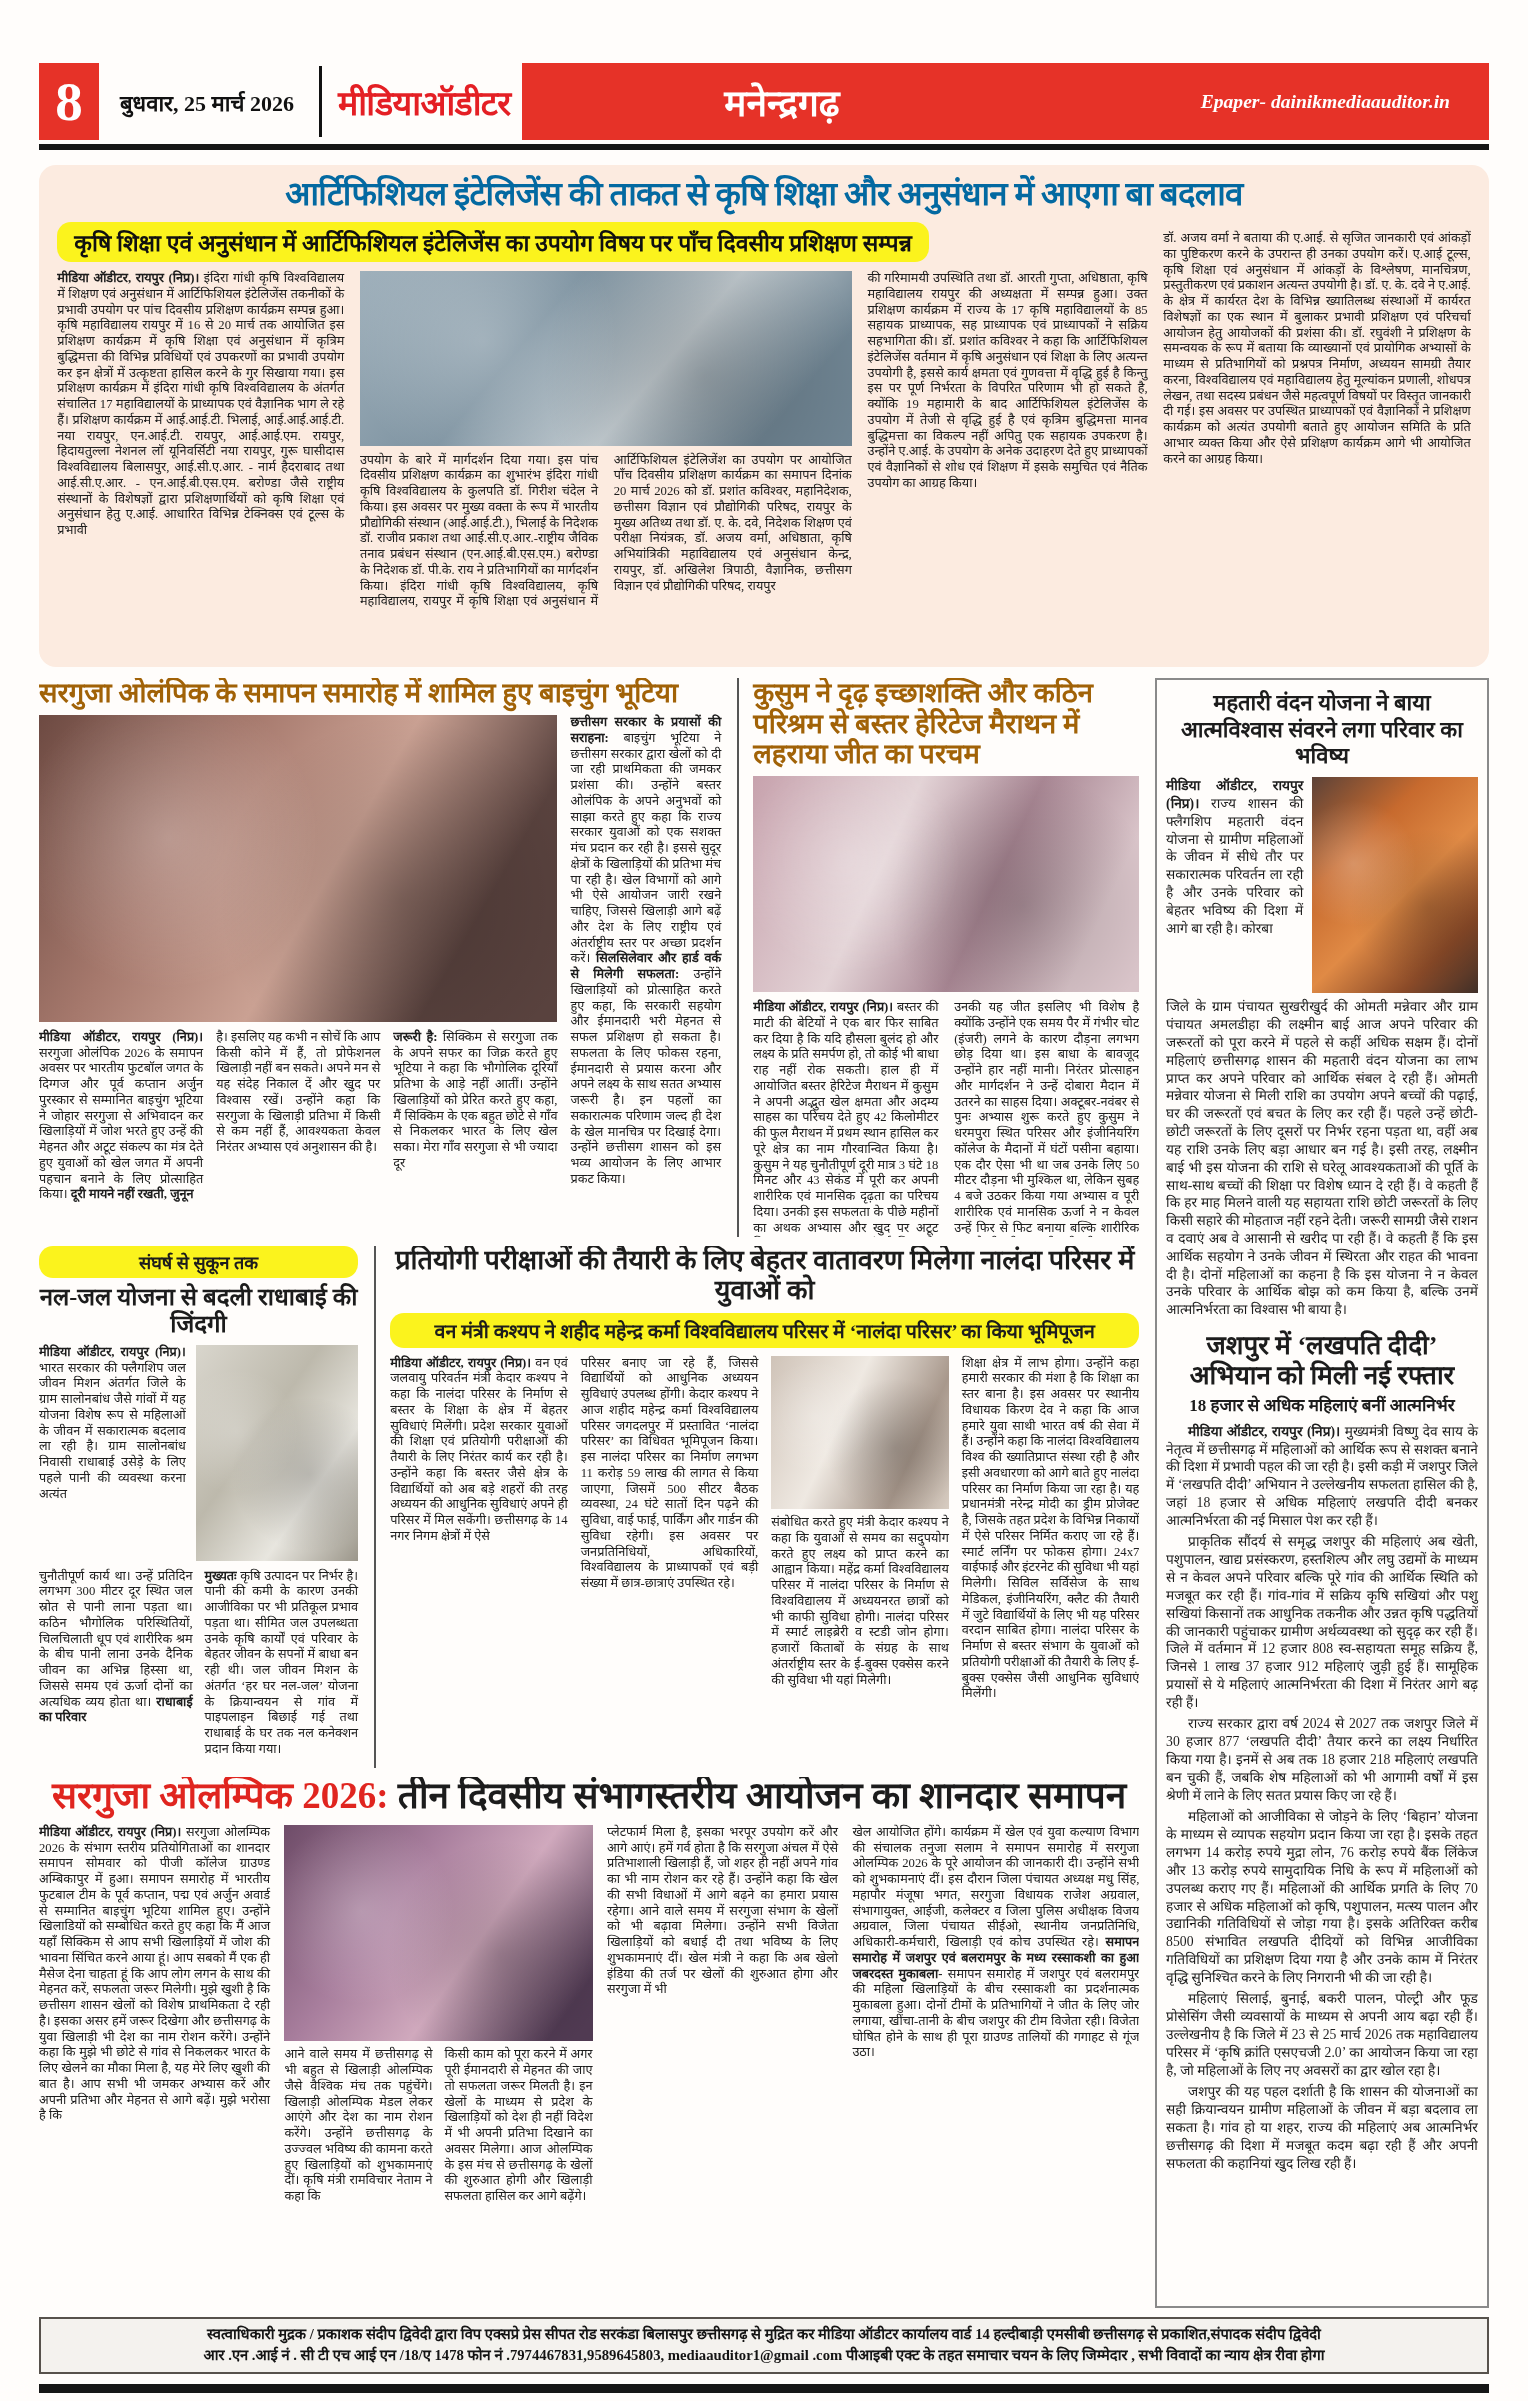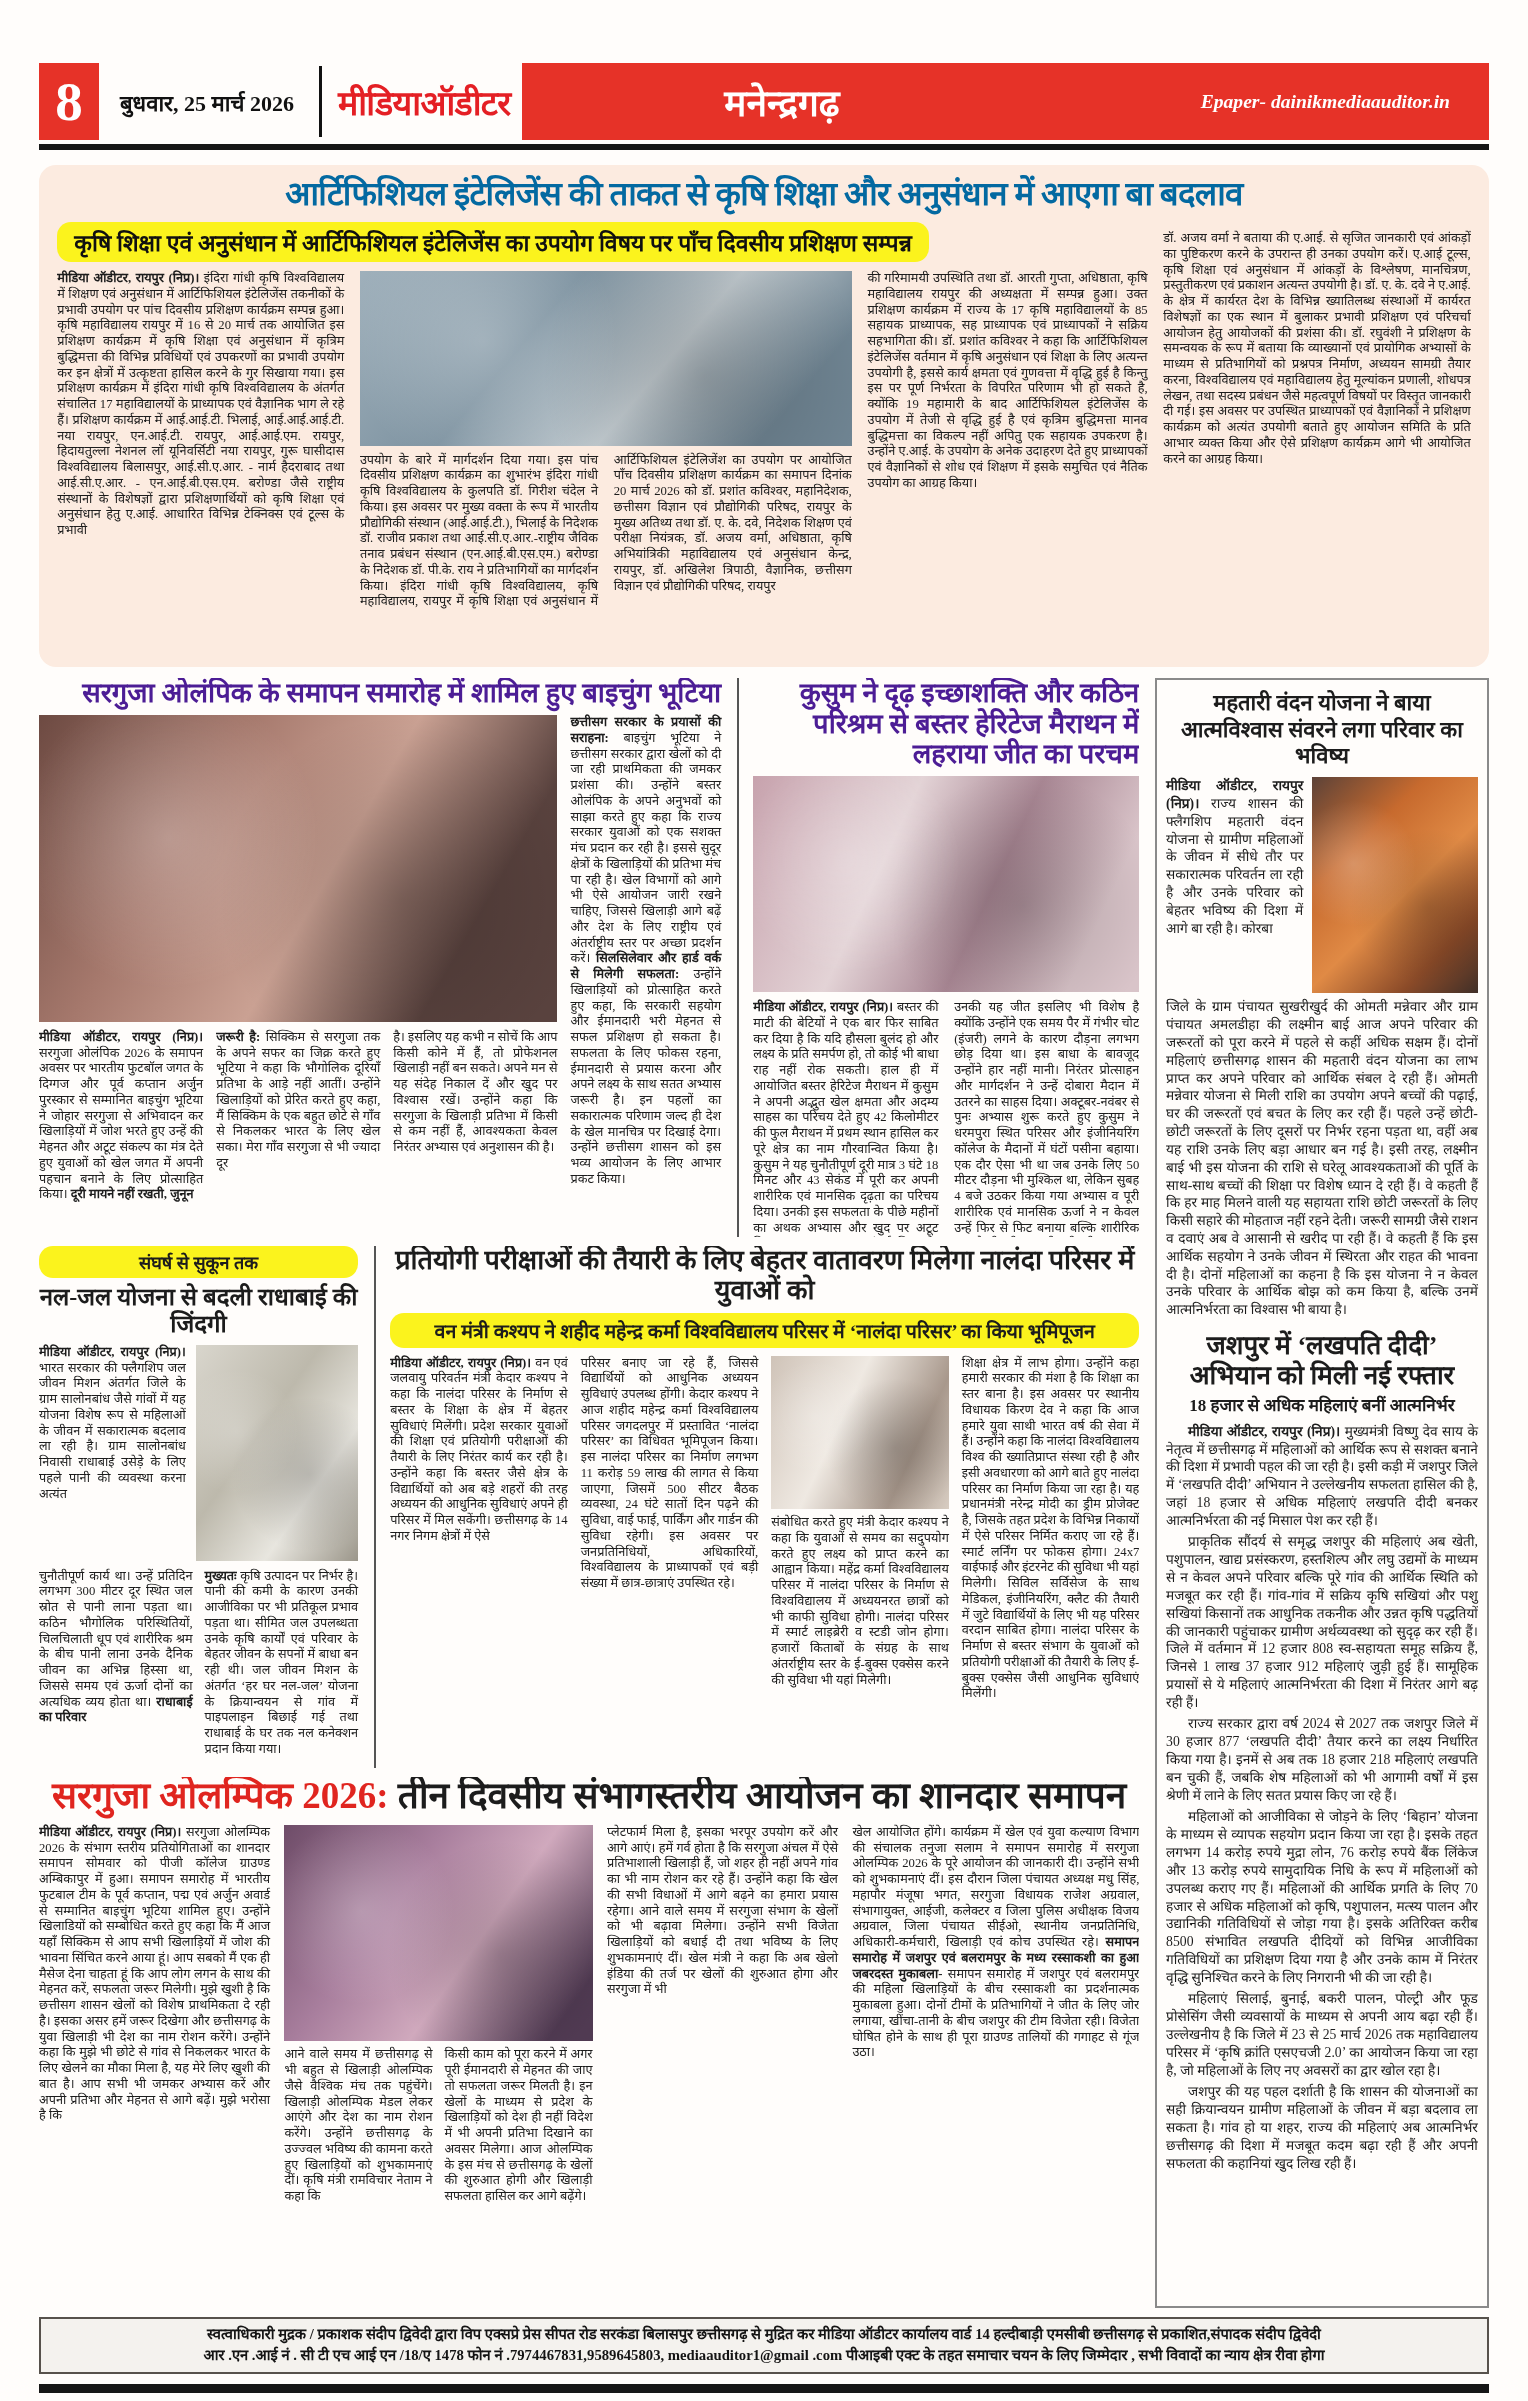--- a/index.html
+++ b/index.html
@@ -49,7 +49,7 @@
   .row2{display:flex;gap:15.7px;height:559px;overflow:hidden;}
   .artA{width:62%;}
   .artB{flex:1;border-left:2px solid #555;padding-left:14.4px;}
-  .artA h2,.artB h2{margin:0 0 6.5px;font-size:27.4px;line-height:1.12;font-weight:900;text-align:right;color:#4c1d95;}
+  .artA h2,.artB h2{margin:0 0 6.5px;font-size:27.4px;line-height:1.12;font-weight:900;text-align:left;color:#a16207;}
   .artA-main{display:flex;gap:13px;}
   .artA-left{width:76%;}
   .photoA{height:307px;background:linear-gradient(120deg,#6d4a42,#a5786c 30%,#caa193 55%,#59423e 80%),

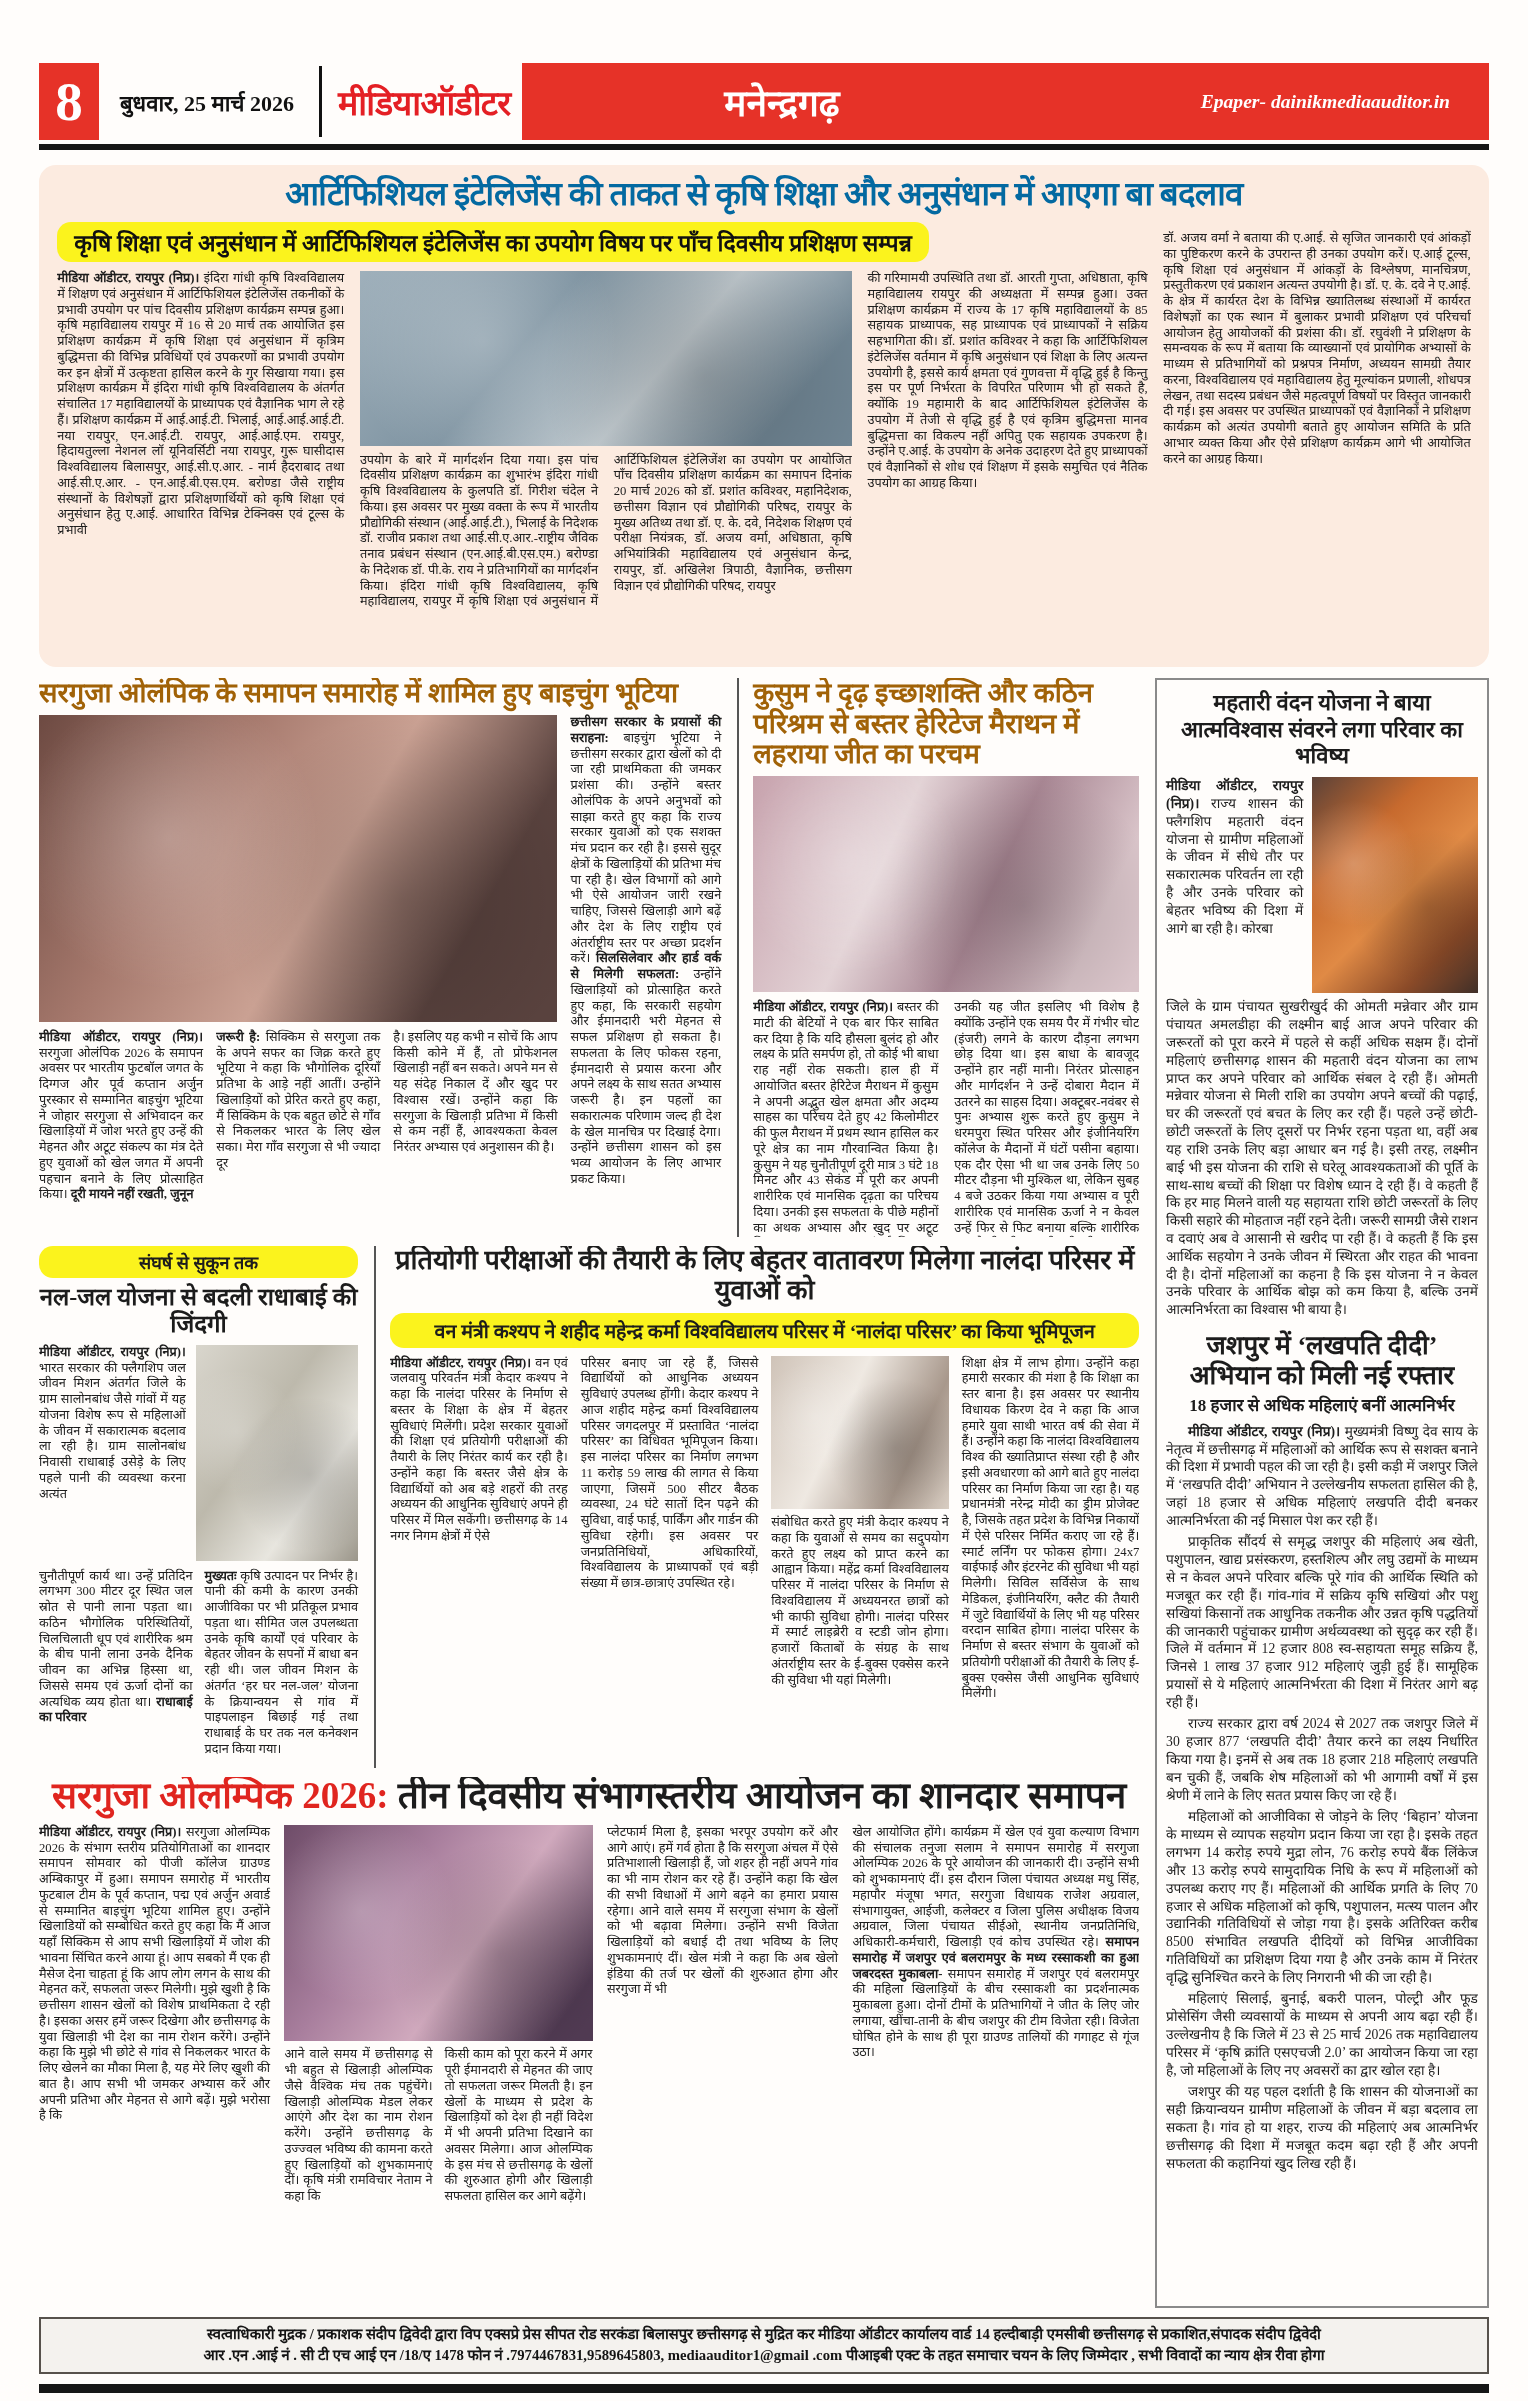--- a/index.html
+++ b/index.html
@@ -157,11 +157,11 @@
                   <span>सरगुजा ओलंपिक 2026 के समापन अवसर पर भारतीय फुटबॉल जगत के दिग्गज और पूर्व कप्तान अर्जुन पुरस्कार से सम्मानित बाइचुंग भूटिया ने जोहार सरगुजा से अभिवादन कर खिलाड़ियों में जोश भरते हुए उन्हें की मेहनत और अटूट संकल्प का मंत्र देते हुए युवाओं को खेल जगत में अपनी पहचान बनाने के लिए प्रोत्साहित किया। </span>
                   <b>दूरी मायने नहीं रखती, जुनून </b>
                 </div>
+                <div class="bodytext">है। इसलिए यह कभी न सोचें कि आप किसी कोने में हैं, तो प्रोफेशनल खिलाड़ी नहीं बन सकते। अपने मन से यह संदेह निकाल दें और खुद पर विश्वास रखें। उन्होंने कहा कि सरगुजा के खिलाड़ी प्रतिभा में किसी से कम नहीं हैं, आवश्यकता केवल निरंतर अभ्यास एवं अनुशासन की है।</div>
                 <div class="bodytext">
                   <b>जरूरी है: </b>
                   <span>सिक्किम से सरगुजा तक के अपने सफर का जिक्र करते हुए भूटिया ने कहा कि भौगोलिक दूरियाँ प्रतिभा के आड़े नहीं आतीं। उन्होंने खिलाड़ियों को प्रेरित करते हुए कहा, मैं सिक्किम के एक बहुत छोटे से गाँव से निकलकर भारत के लिए खेल सका। मेरा गाँव सरगुजा से भी ज्यादा दूर </span>
                 </div>
-                <div class="bodytext">है। इसलिए यह कभी न सोचें कि आप किसी कोने में हैं, तो प्रोफेशनल खिलाड़ी नहीं बन सकते। अपने मन से यह संदेह निकाल दें और खुद पर विश्वास रखें। उन्होंने कहा कि सरगुजा के खिलाड़ी प्रतिभा में किसी से कम नहीं हैं, आवश्यकता केवल निरंतर अभ्यास एवं अनुशासन की है।</div>
               </div>
             </div>
             <aside class="artA-side bodytext">

